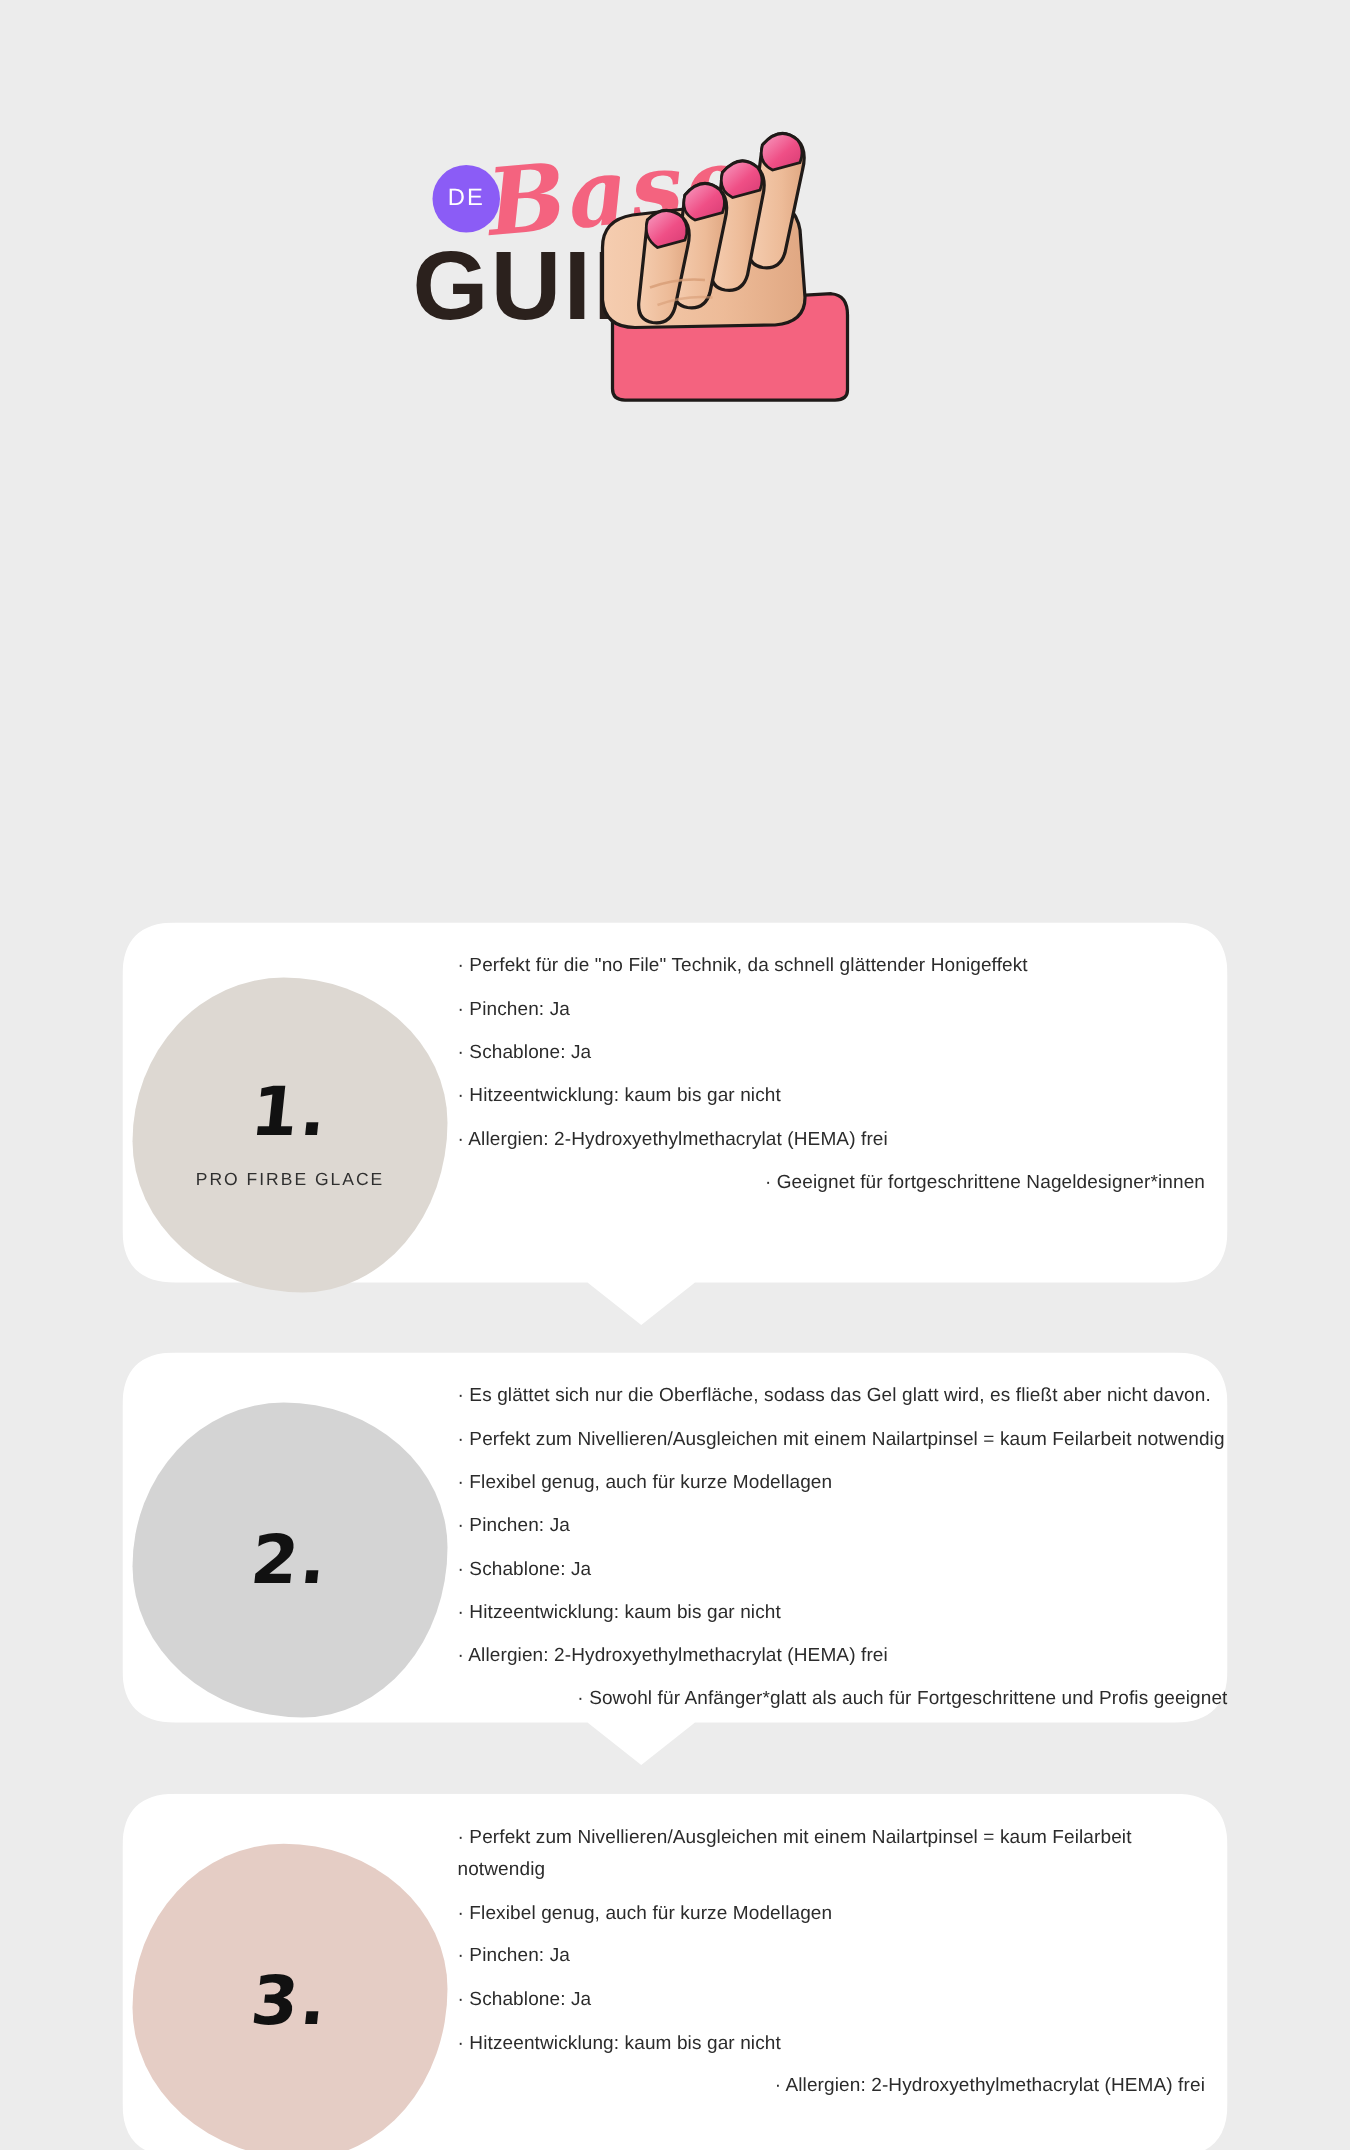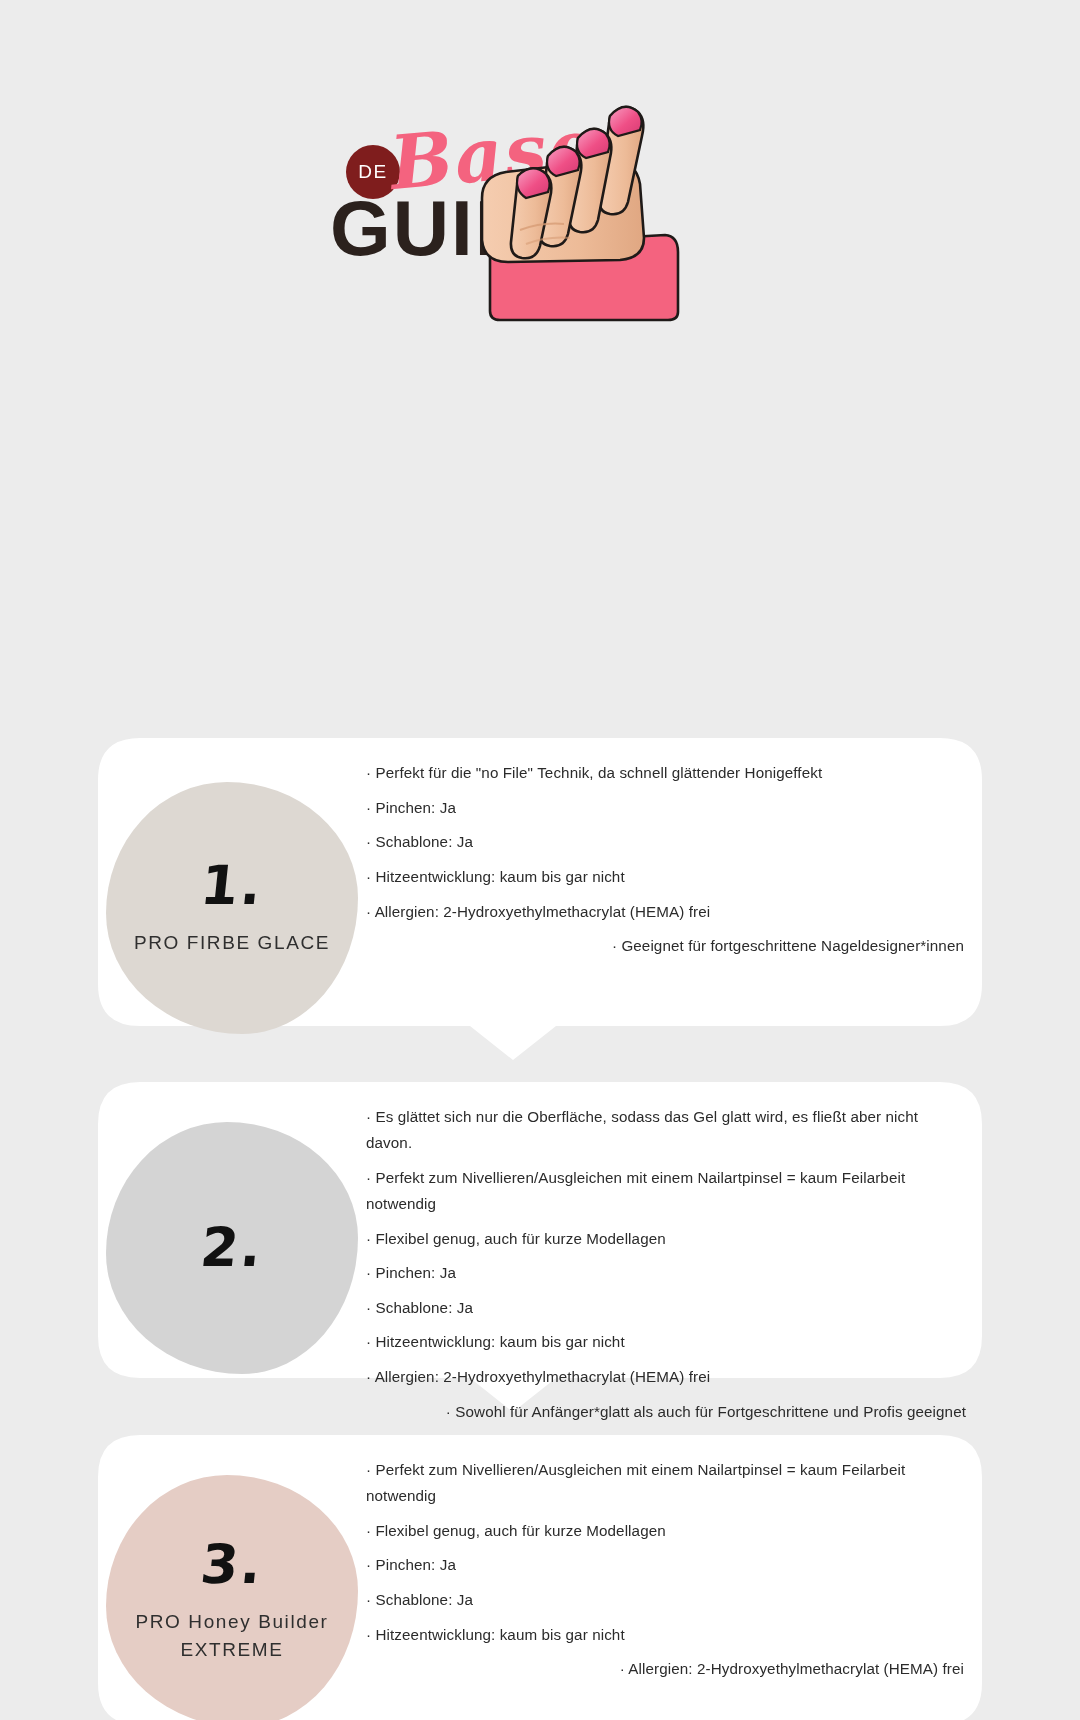--- a/index.html
+++ b/index.html
@@ -23,10 +23,10 @@
   }
   .de-badge {
     position:absolute;
-    left:16px; top:40px;
+    left:16px; top:27px;
     width:54px; height:54px;
     border-radius:50%;
-    background:#7f1d1d;
+    background:#8b5cf6;
     color:#ffffff;
     font-size:19px;
     letter-spacing:1.5px;

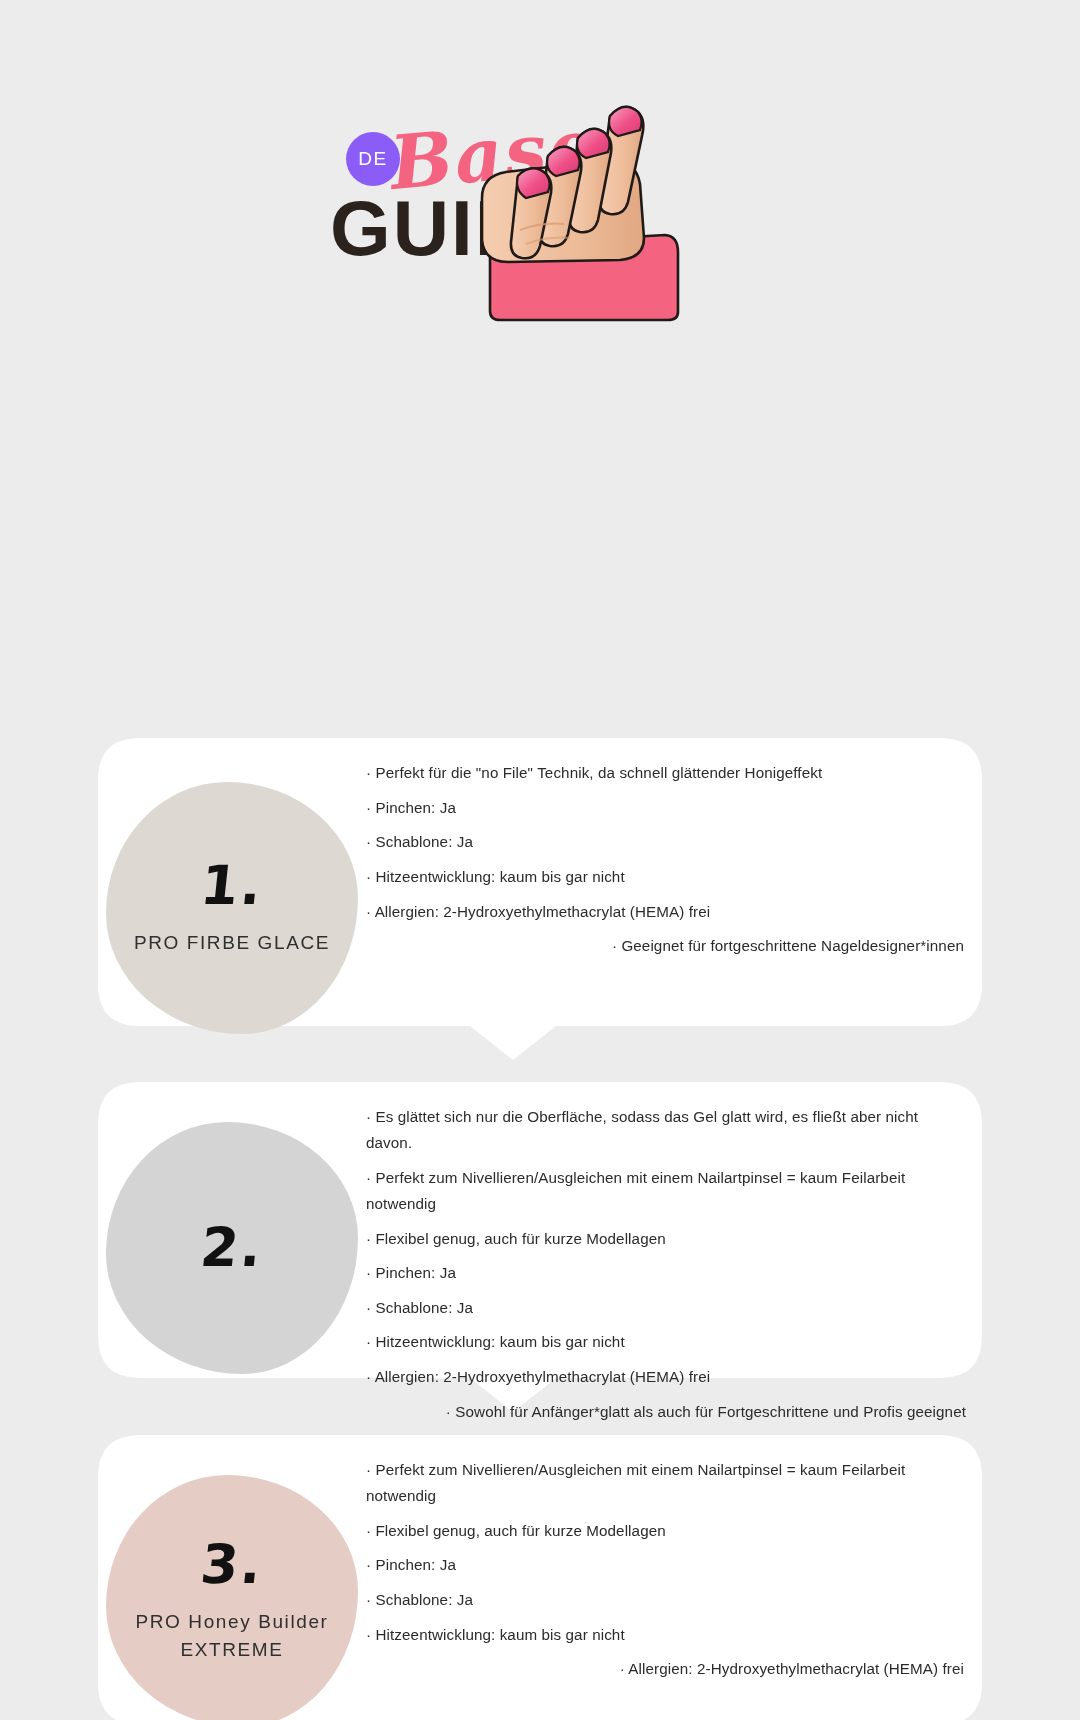--- a/index.html
+++ b/index.html
@@ -94,7 +94,7 @@
   }
   .blob-name {
     margin-top:16px;
-    font-size:19px;
+    font-size:14px;
     letter-spacing:1.6px;
     color:#2f2f2f;
     text-align:center;

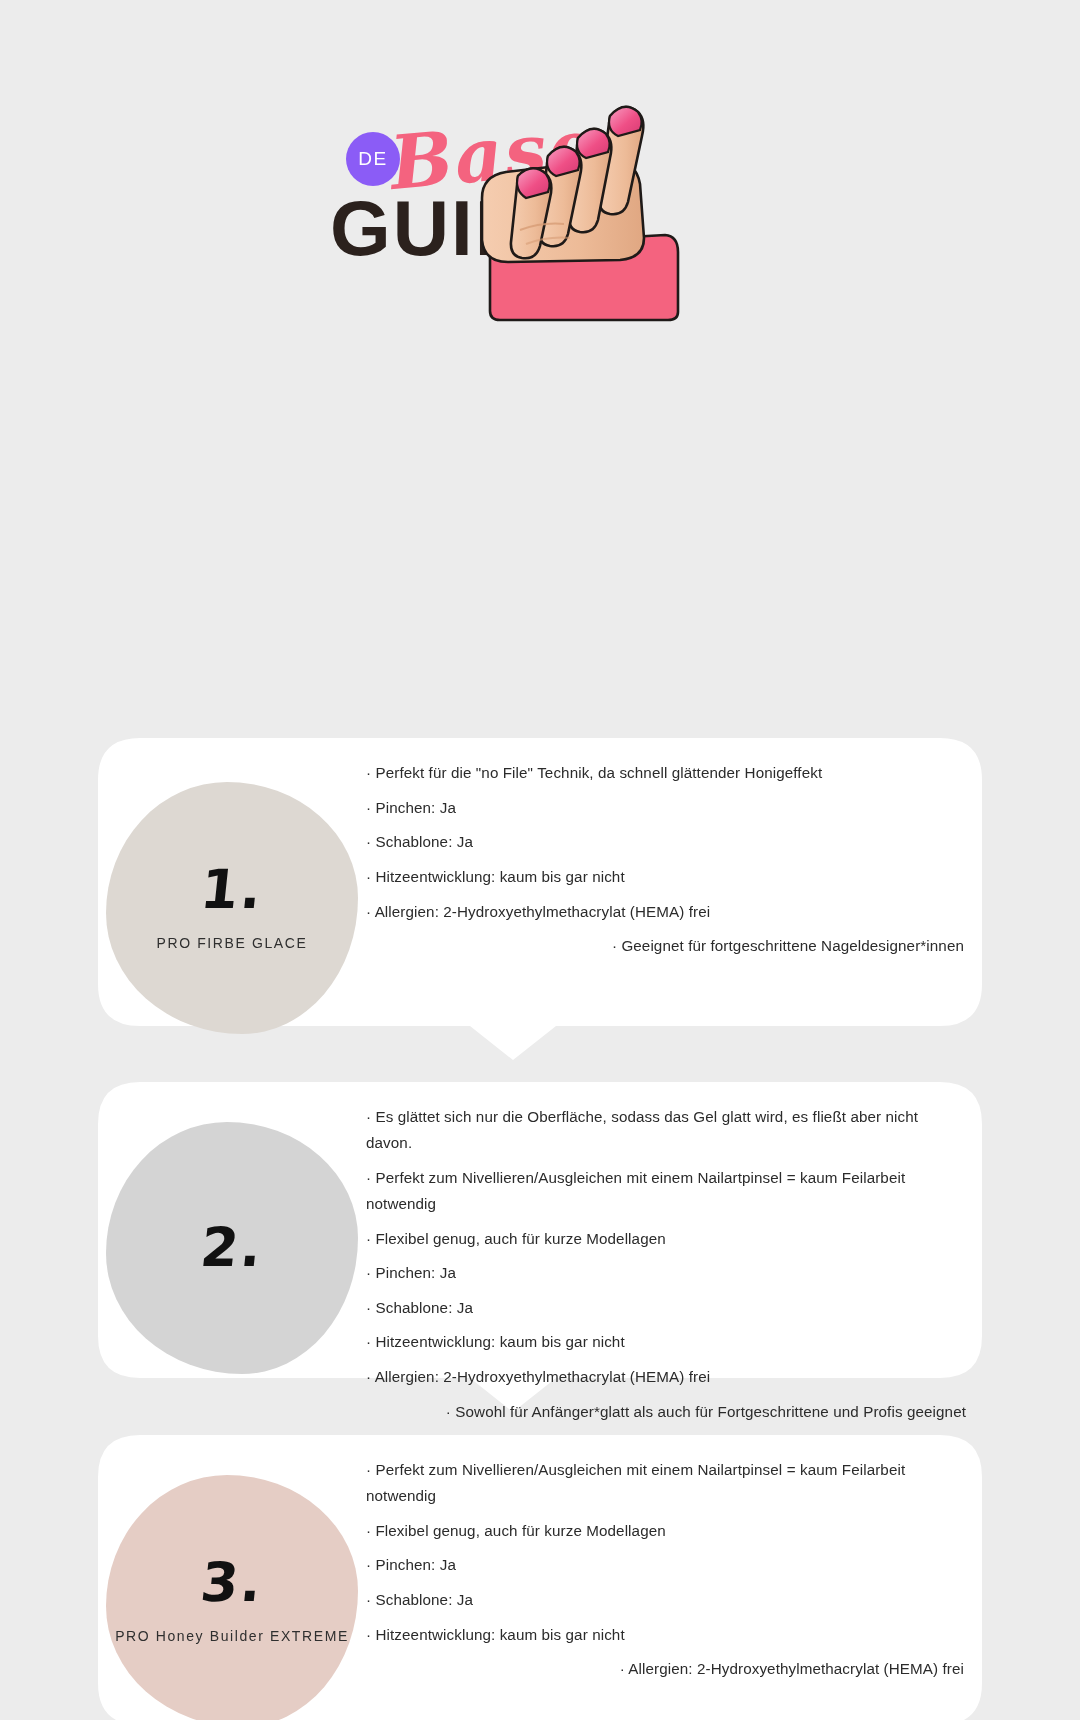--- a/index.html
+++ b/index.html
@@ -196,7 +196,7 @@
               <div class="blob-num">2.</div>
             </div>
           </div>
-          <div class="bullets" style="padding-top:22px; padding-right:16px;">
+          <div class="bullets" style="padding-top:22px; padding-right:0px;">
             <div class="bullet">· Es glättet sich nur die Oberfläche, sodass das Gel glatt wird, es fließt aber nicht davon.</div>
             <div class="bullet">· Perfekt zum Nivellieren/Ausgleichen mit einem Nailartpinsel = kaum Feilarbeit notwendig</div>
             <div class="bullet">· Flexibel genug, auch für kurze Modellagen</div>

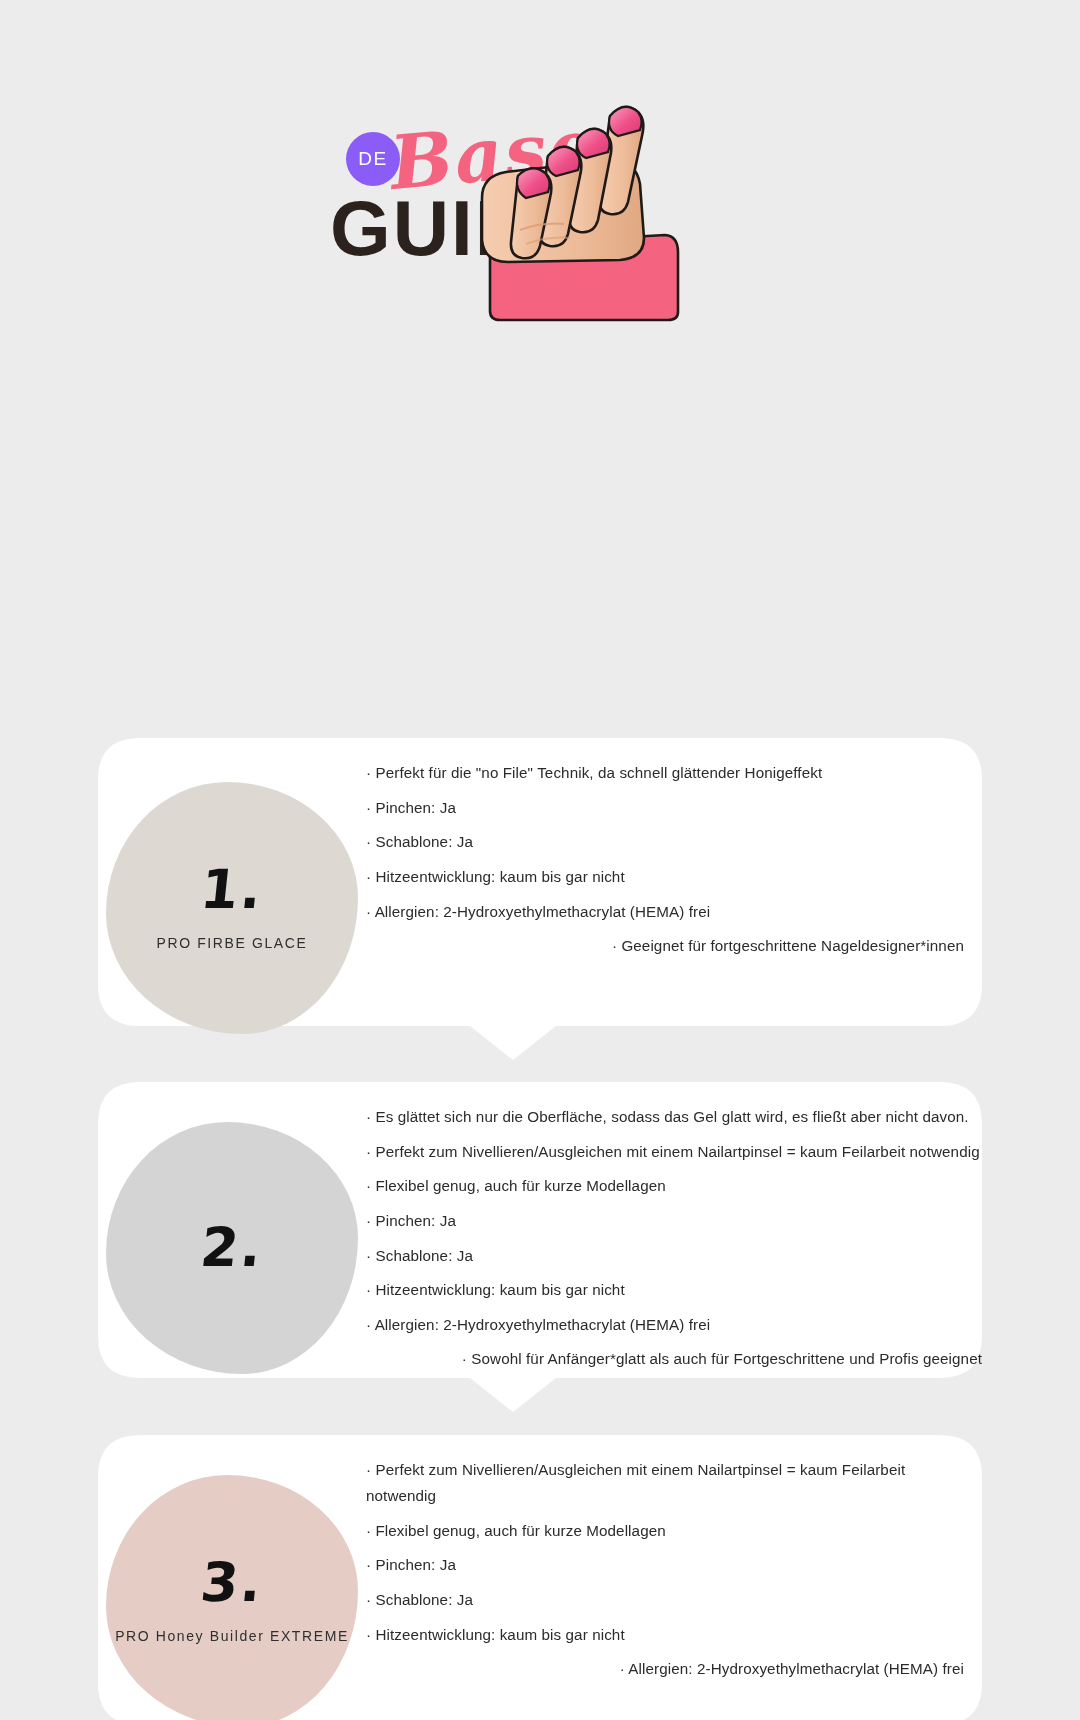--- a/index.html
+++ b/index.html
@@ -216,7 +216,6 @@
           <div class="blob-col">
             <div class="blob" style="background:#e5cdc5;left:8px;top:40px;">
               <div class="blob-num">3.</div>
-              <div class="blob-name">PRO Honey Builder EXTREME</div>
             </div>
           </div>
           <div class="bullets" style="padding-top:22px; padding-right:18px;">

